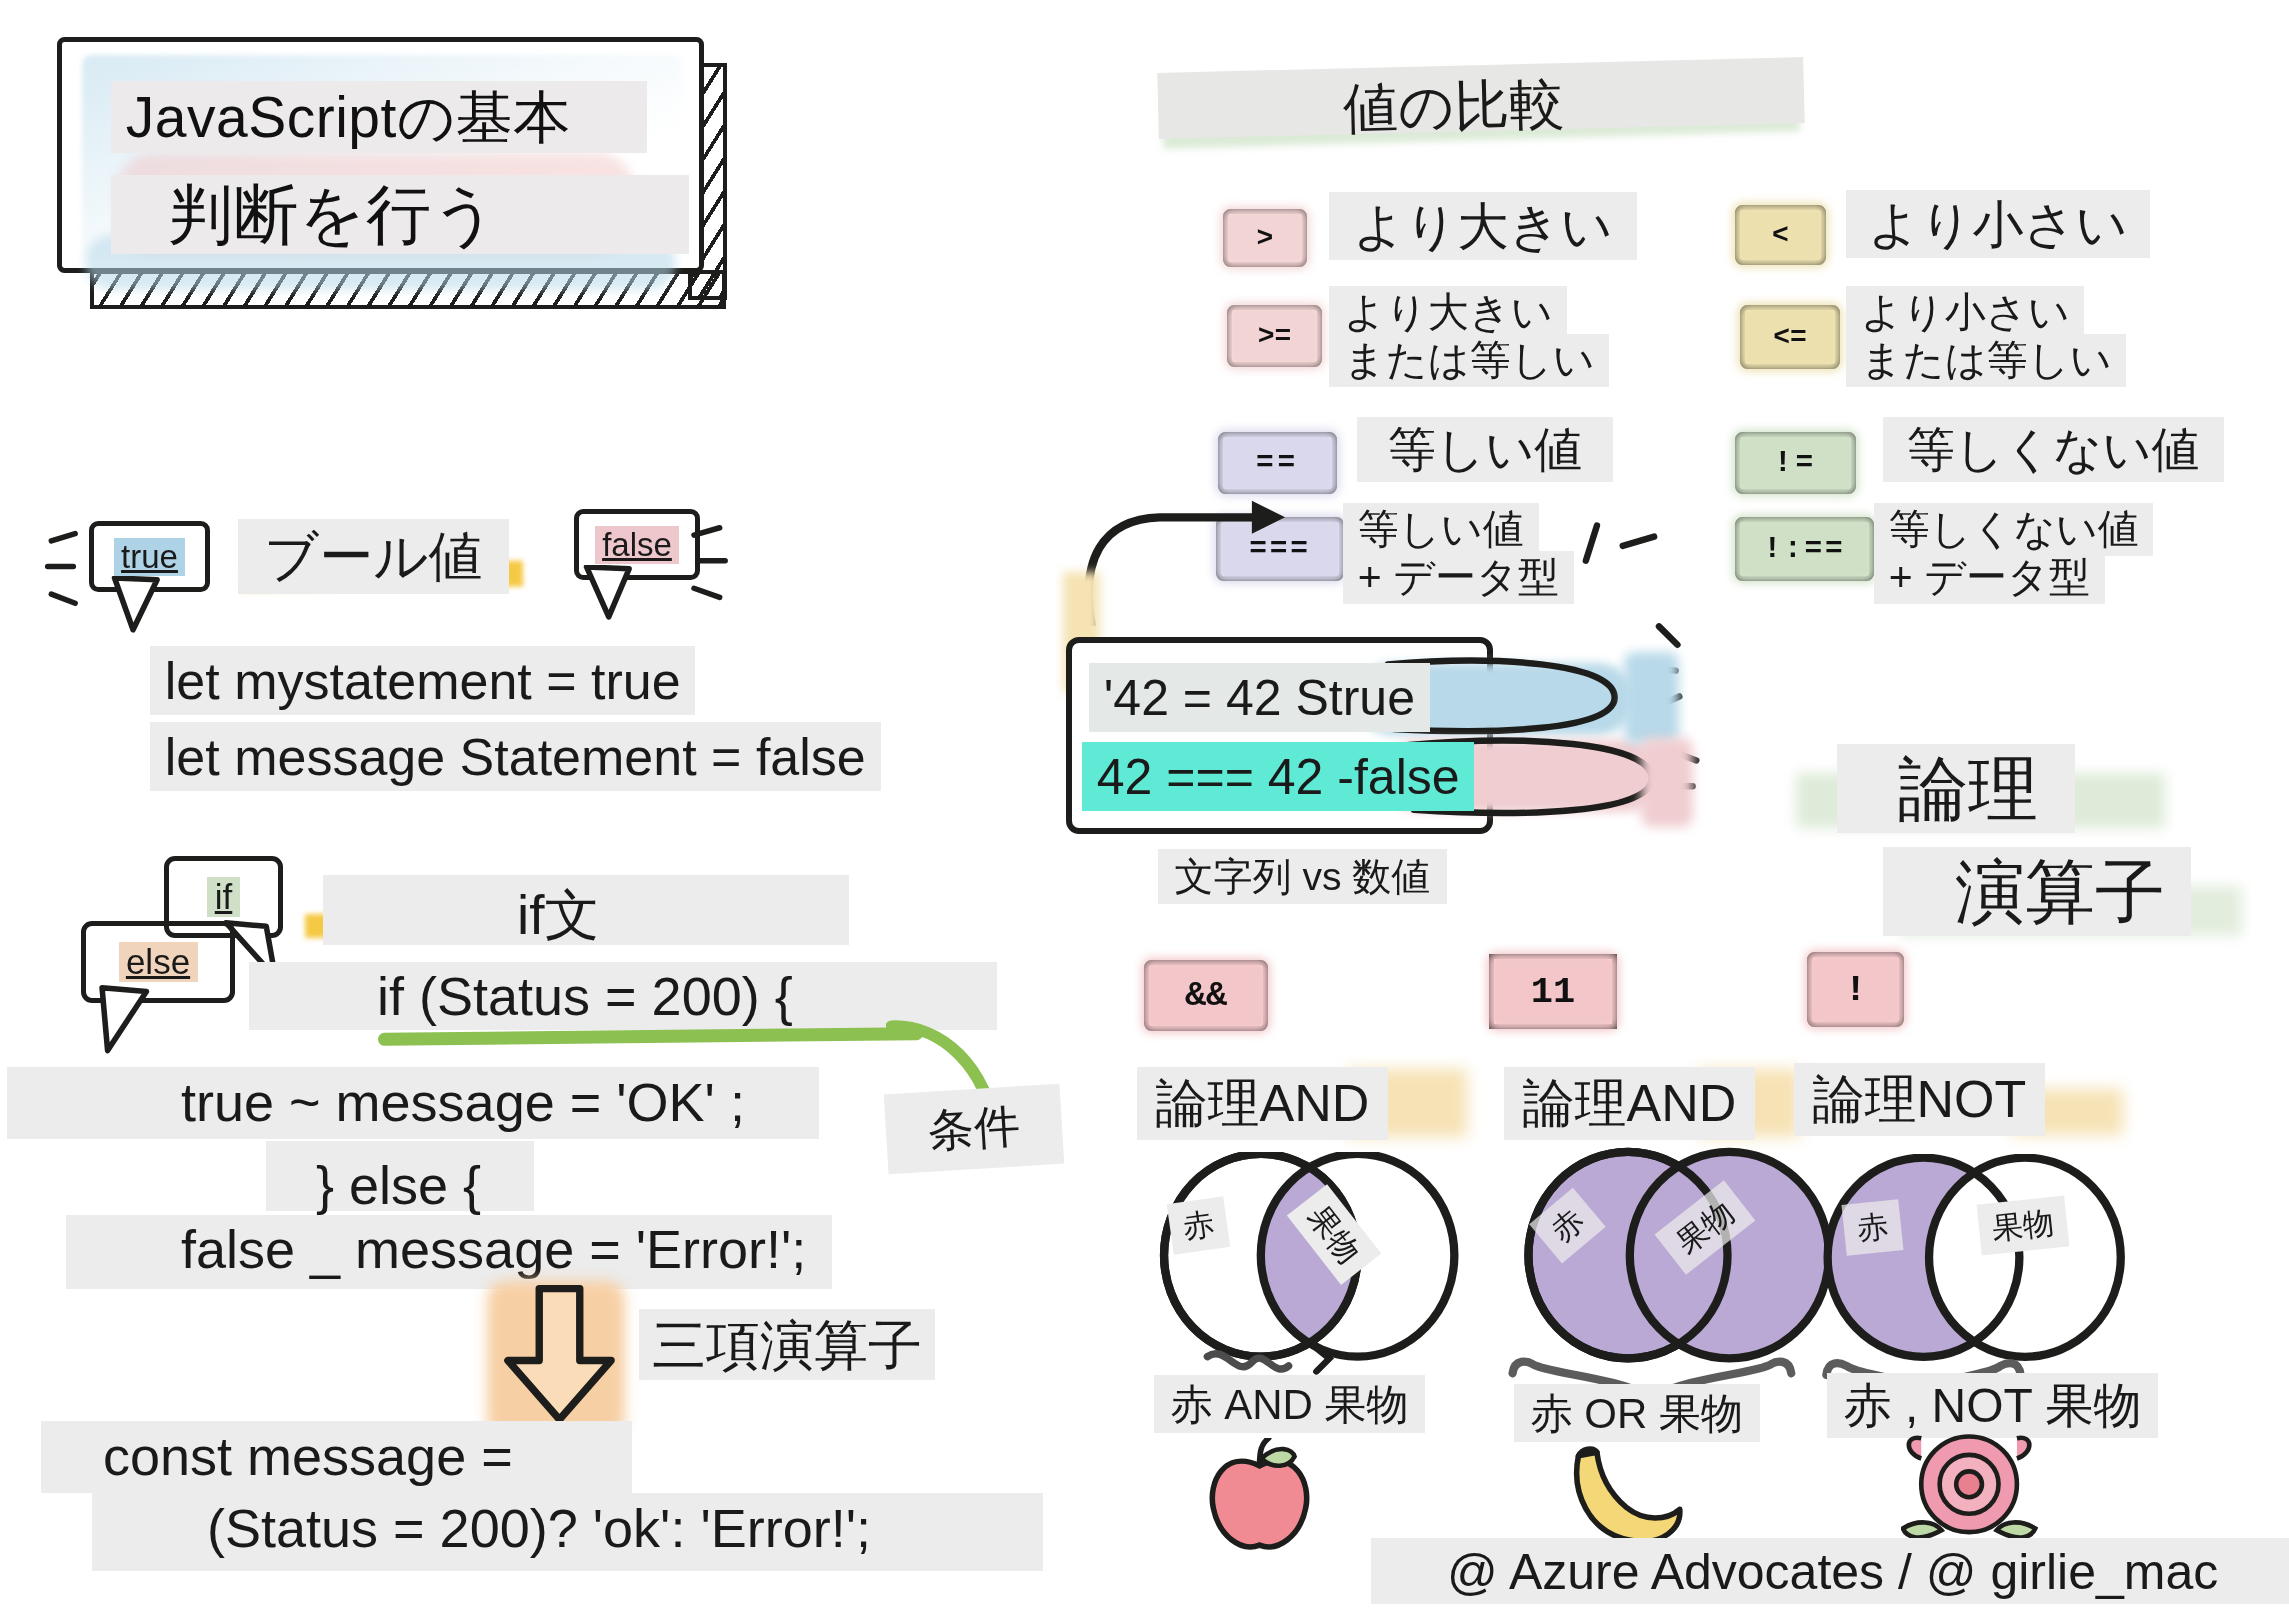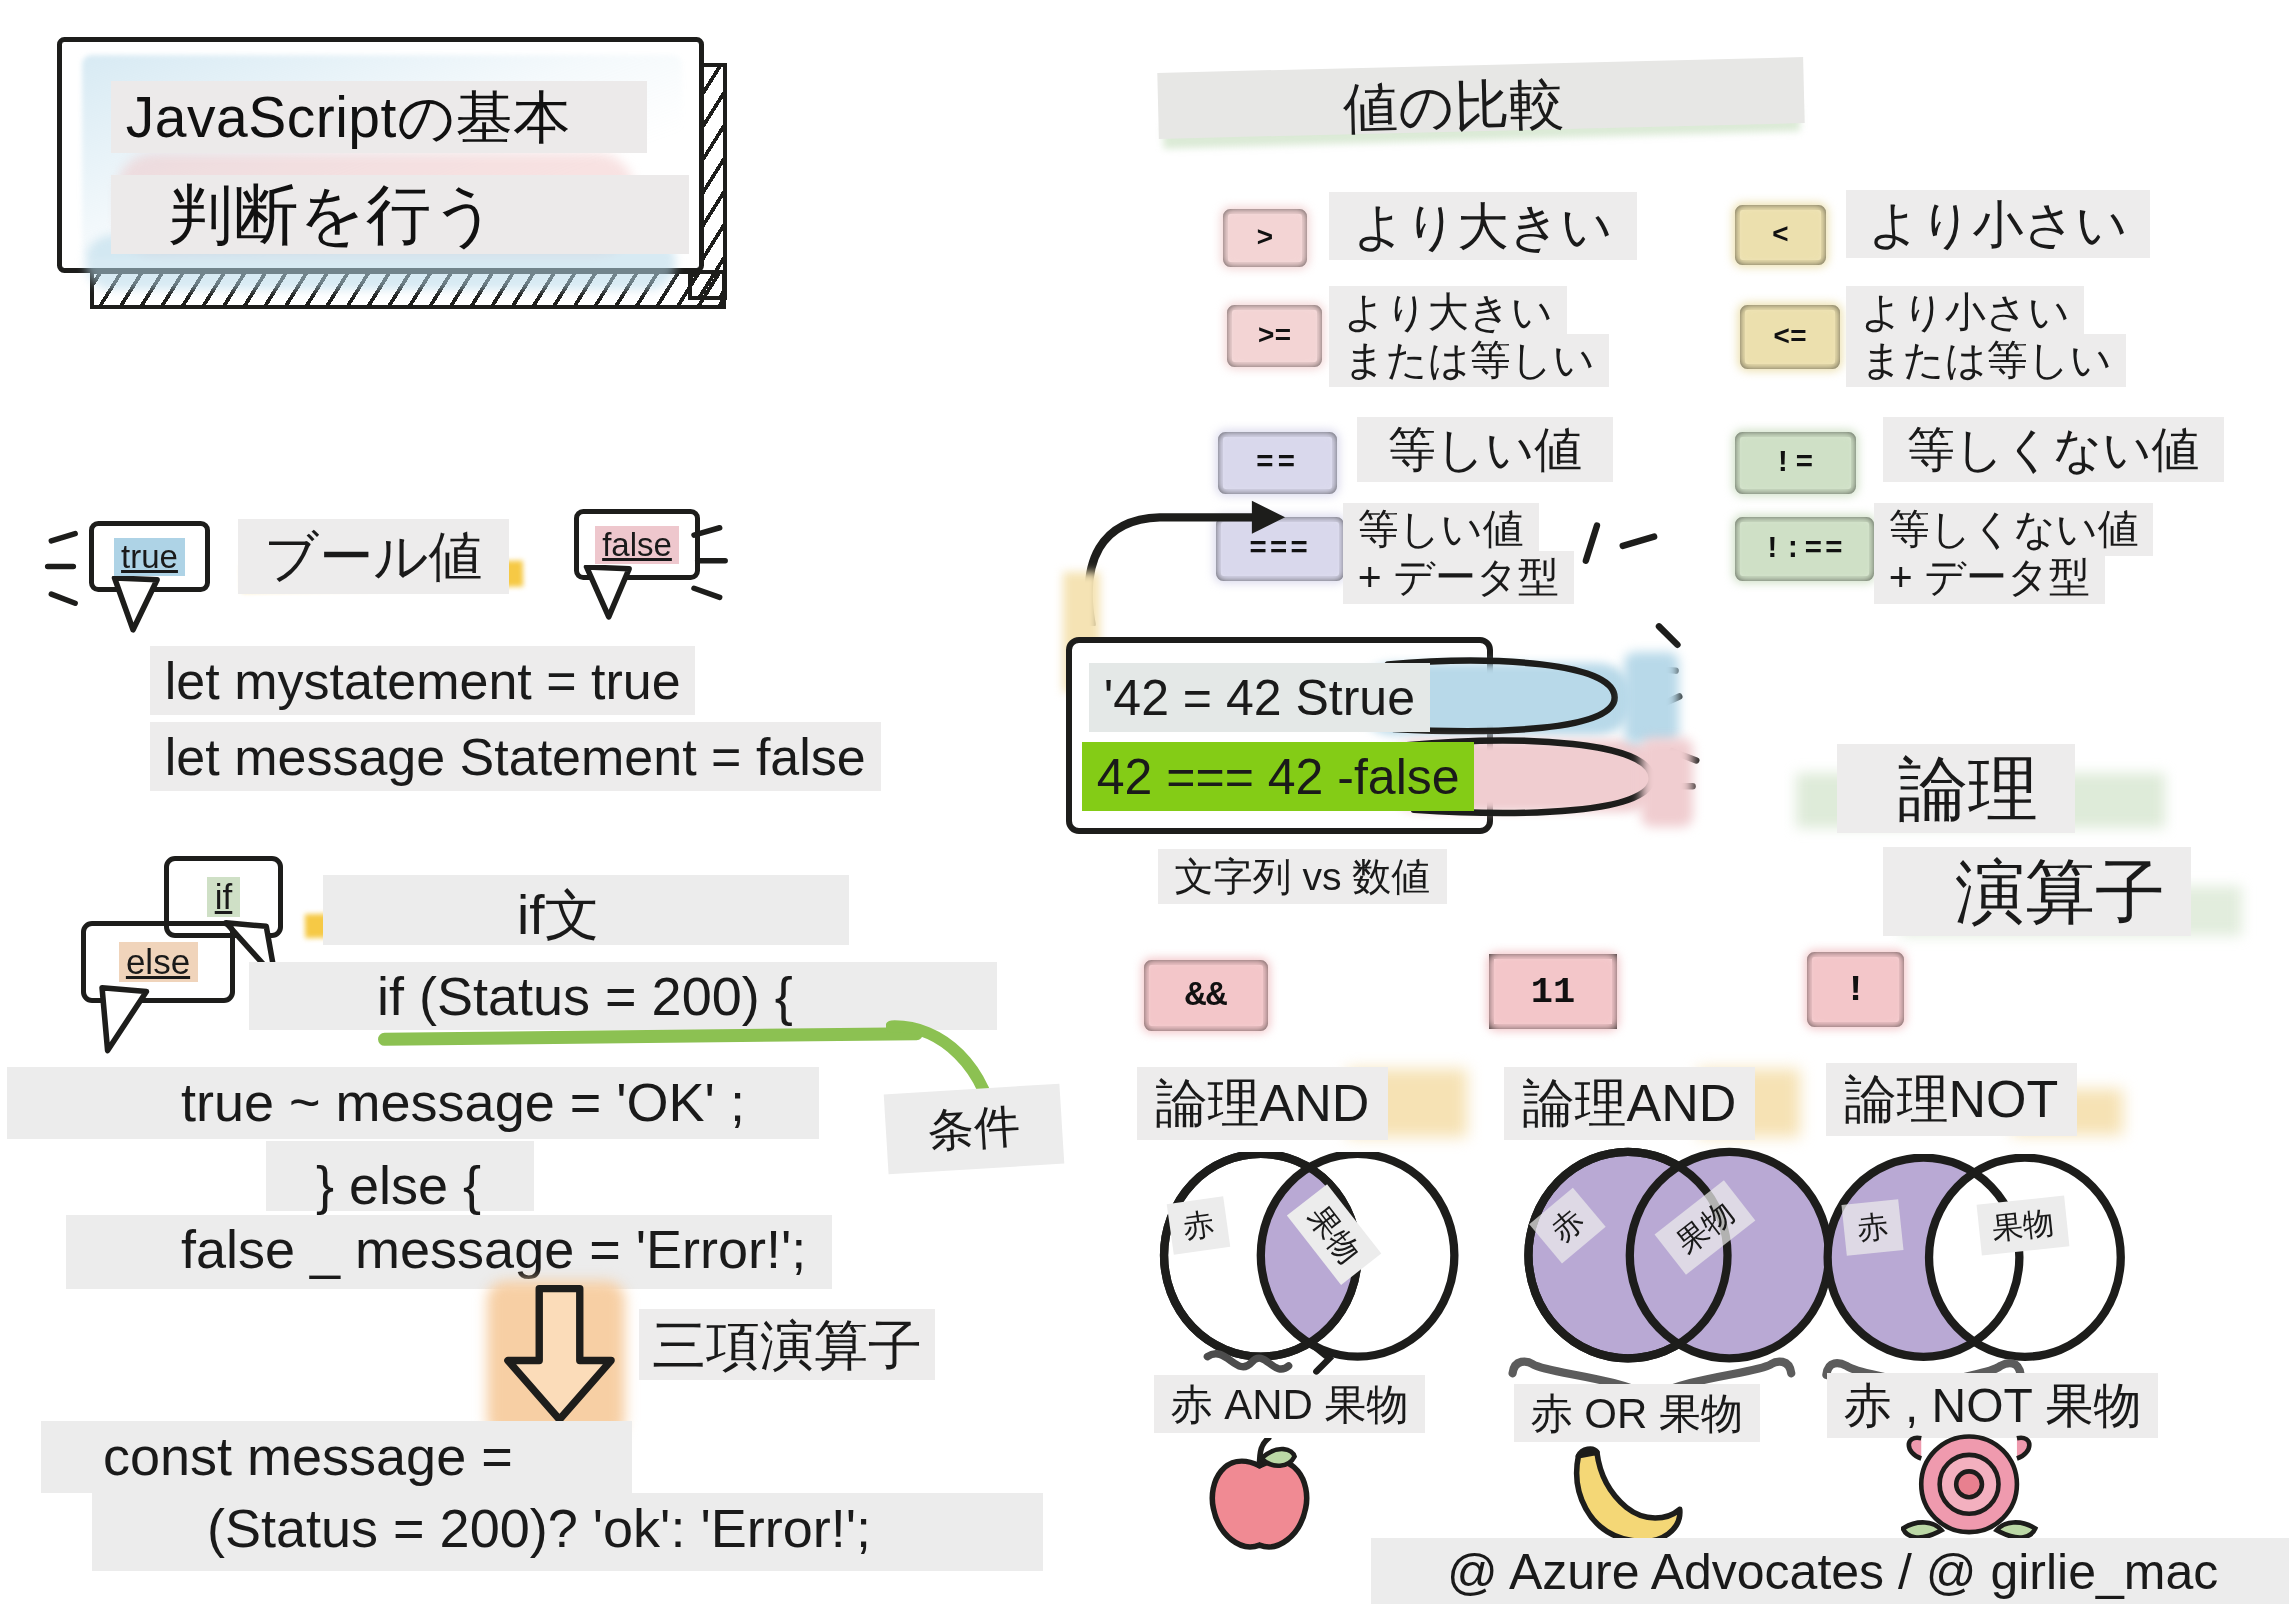--- a/index.html
+++ b/index.html
@@ -191,7 +191,7 @@
 <svg class="abs" style="left:1403px;top:736px;width:258px;height:85px;" viewBox="0 0 280 92">
   <path d="M4 10 C130 -2 270 6 270 46 C270 84 130 88 12 80" fill="none" stroke="#1d1d1b" stroke-width="7" stroke-linecap="round"></path>
 </svg>
-<div class="abs nowrap" style="left:1082px;top:742px;font-size:50px;background:#84cc16;padding:5.5px 14.8px;">42 === 42 -false</div>
+<div class="abs nowrap" style="left:1082px;top:742px;font-size:50px;background:#5eead4;padding:5.5px 14.8px;">42 === 42 -false</div>
 
 <div class="abs hl nowrap" style="left:1158px;top:849px;font-size:39px;padding:5.5px 16.6px;">文字列 vs 数値</div>
 

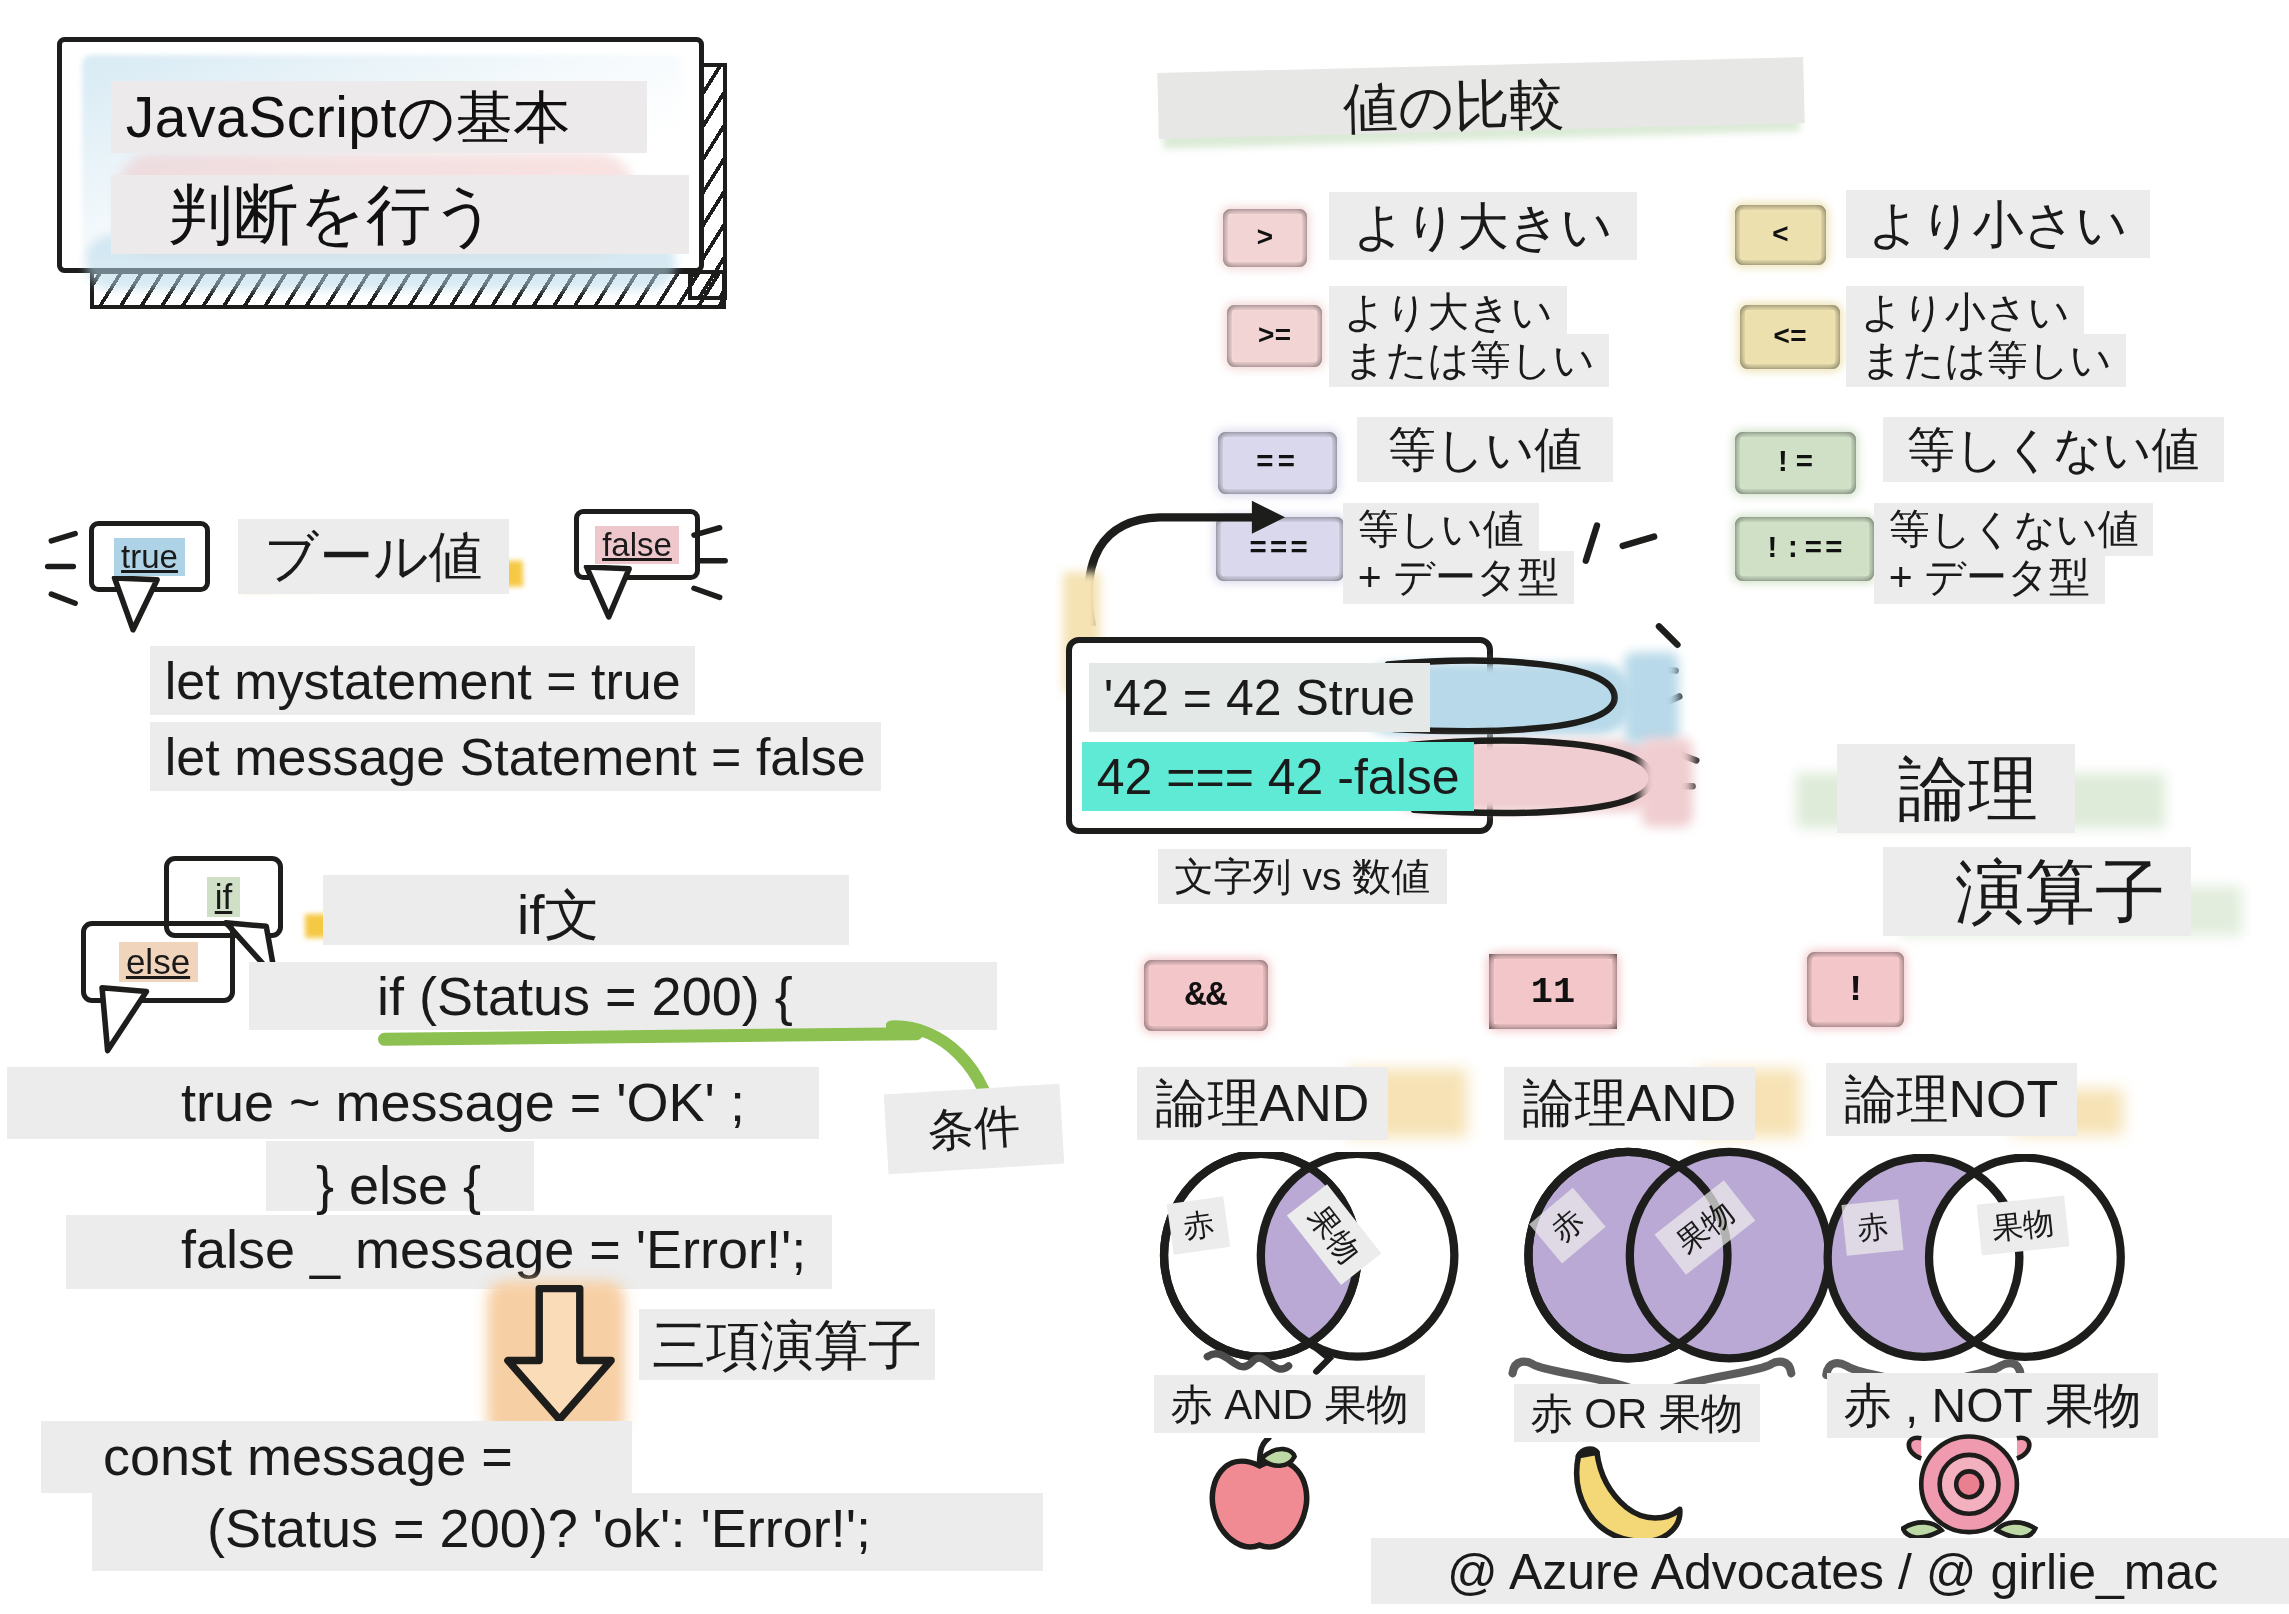--- a/index.html
+++ b/index.html
@@ -325,7 +325,7 @@
   <b>!</b>
 </div>
 <div class="abs" style="left:2012px;top:1089px;width:111px;height:46px;background:#f6e2b4;filter:blur(7.4px);"></div>
-<div class="abs hl nowrap" style="left:1794px;top:1063px;font-size:52px;padding:7.4px 18.5px;margin-left:32px;">論理NOT</div>
+<div class="abs hl nowrap" style="left:1794px;top:1063px;font-size:52px;padding:7.4px 18.5px;">論理NOT</div>
 
 <svg class="venn" style="left:1807px;top:1154px;width:351px;height:212px;" viewBox="0 0 380 230">
   <defs>

